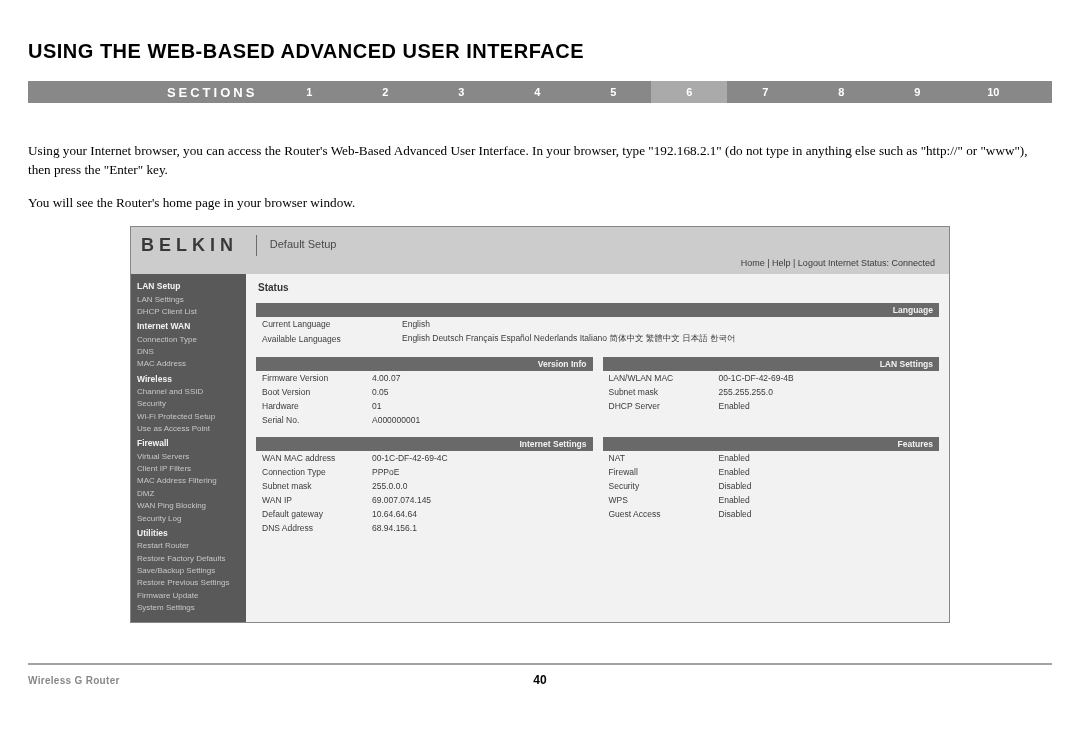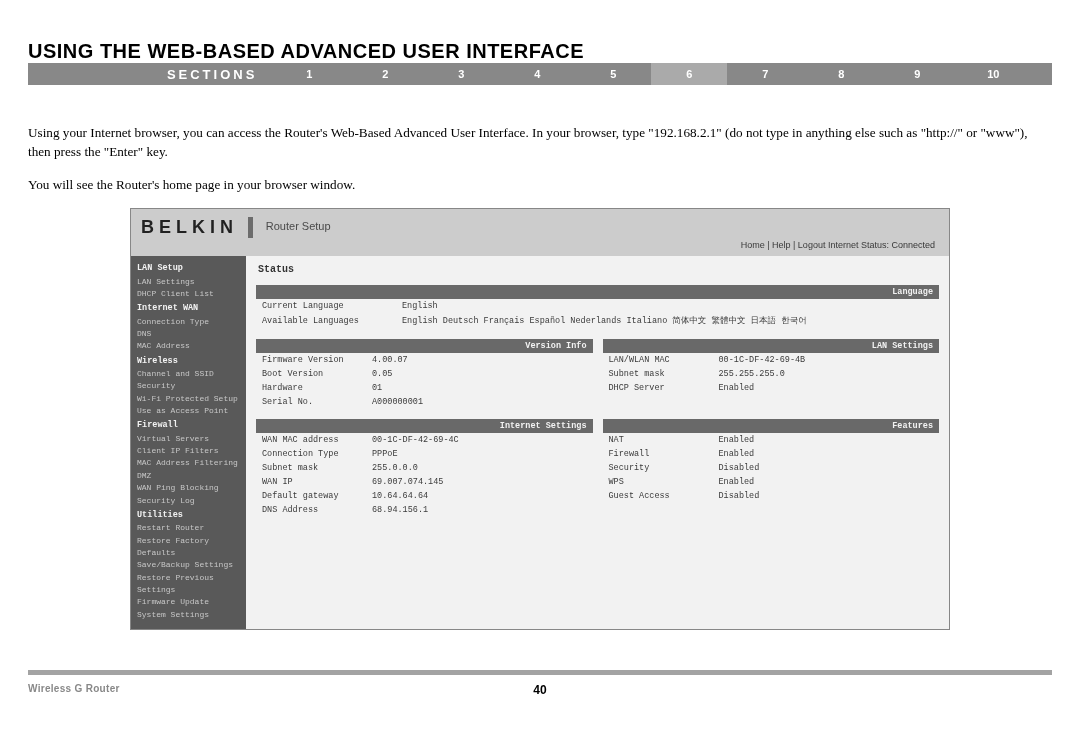--- a/index.html
+++ b/index.html
@@ -18,6 +18,7 @@
     font-size: 20px;
     font-weight: bold;
     letter-spacing: 0.5px;
+    margin-bottom: 18px;
   }
   .navbar {
     background: #888;

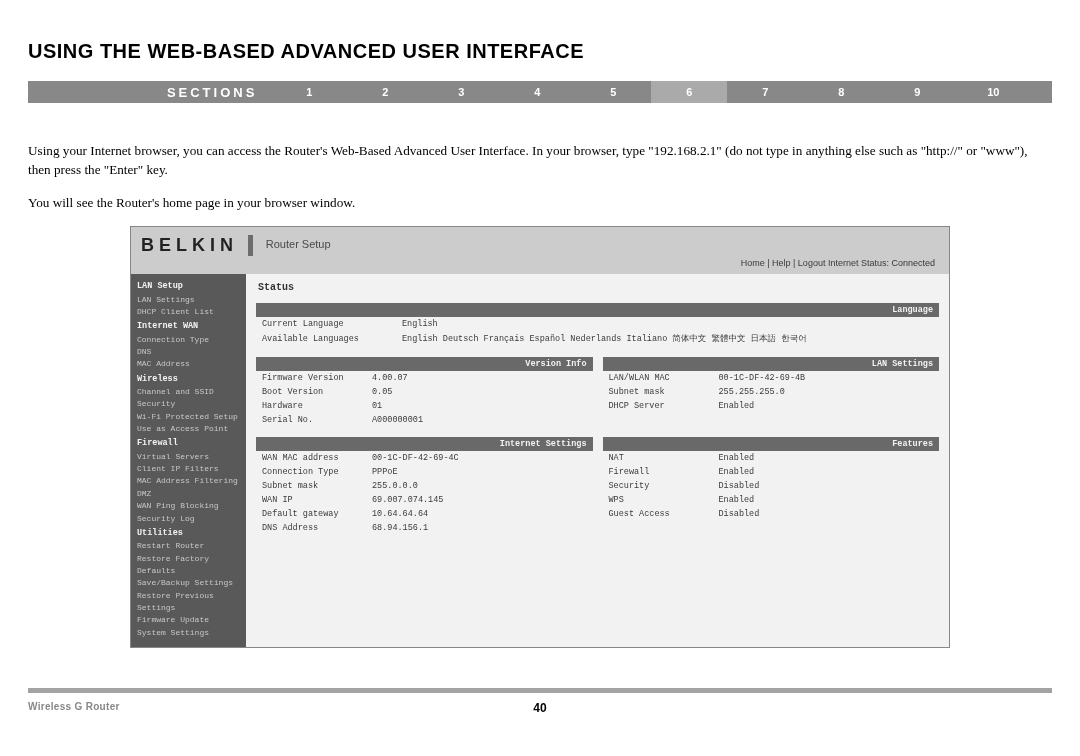--- a/index.html
+++ b/index.html
@@ -79,9 +79,9 @@
     letter-spacing: 5px;
     font-weight: 900;
     display: inline-block;
-    padding-right: 10px;
-    border-right: 5px solid #4d7c0f;
-    color: #0f172a;
+    padding-right: 18px;
+    border-right: 1px solid #4d7c0f;
+    color: #4c1d95;
   }
   .router-setup {
     display: inline-block;

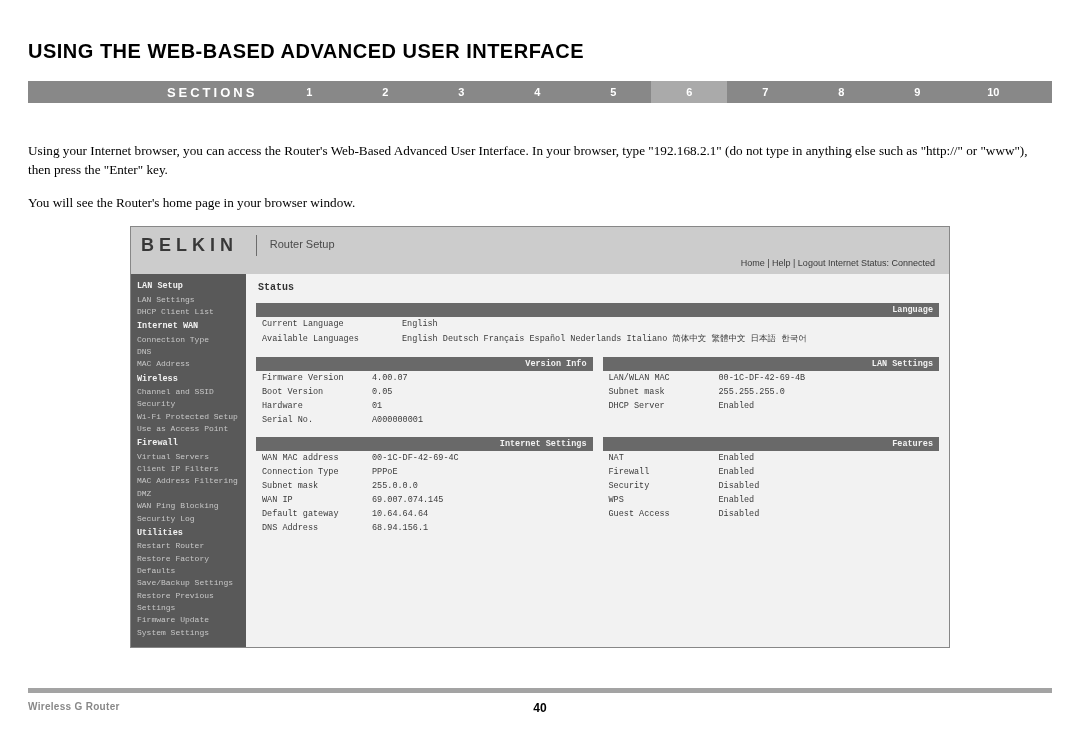--- a/index.html
+++ b/index.html
@@ -191,7 +191,7 @@
   <div class="screenshot">
     <div class="ss-header">
       <span class="brand">BELKIN</span>
-      <span class="router-setup">Router Setup</span>
+      <span class="router-setup">Default Setup</span>
       <div class="top-links">
         <span>Home | Help | Logout   Internet Status:</span>
         <span class="status-val">Connected</span>

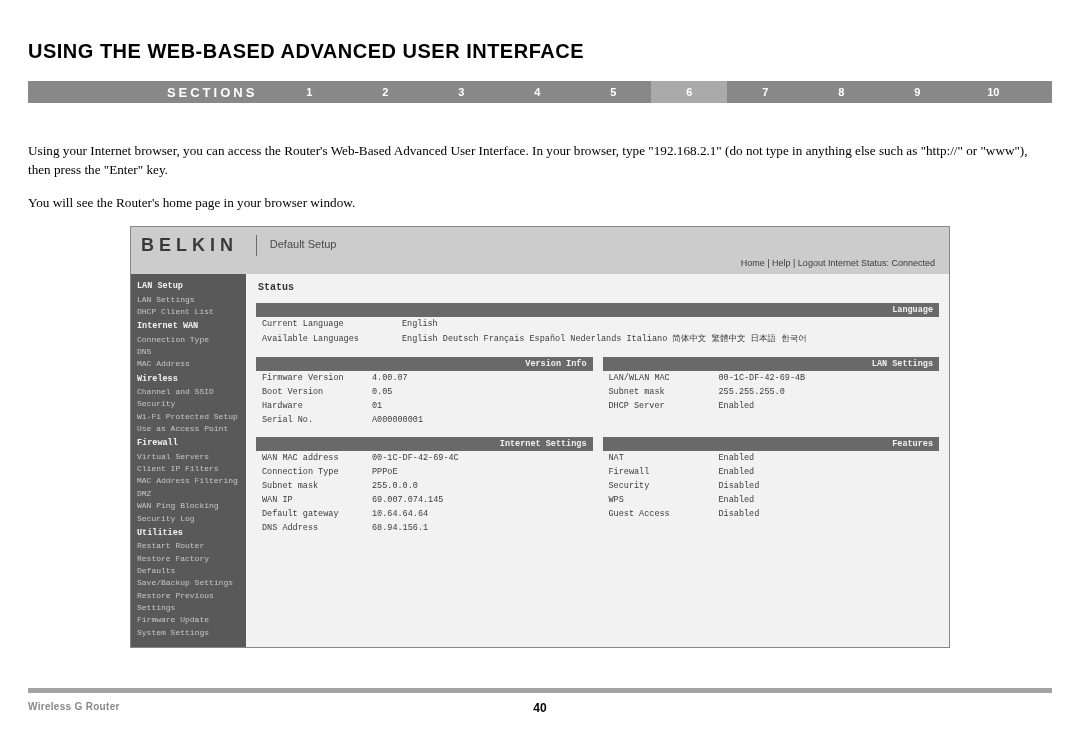--- a/index.html
+++ b/index.html
@@ -101,7 +101,6 @@
   .ss-body {
     display: flex;
     align-items: stretch;
-    font-family: Liberation Mono, monospace;
   }
   .sidebar {
     width: 115px;

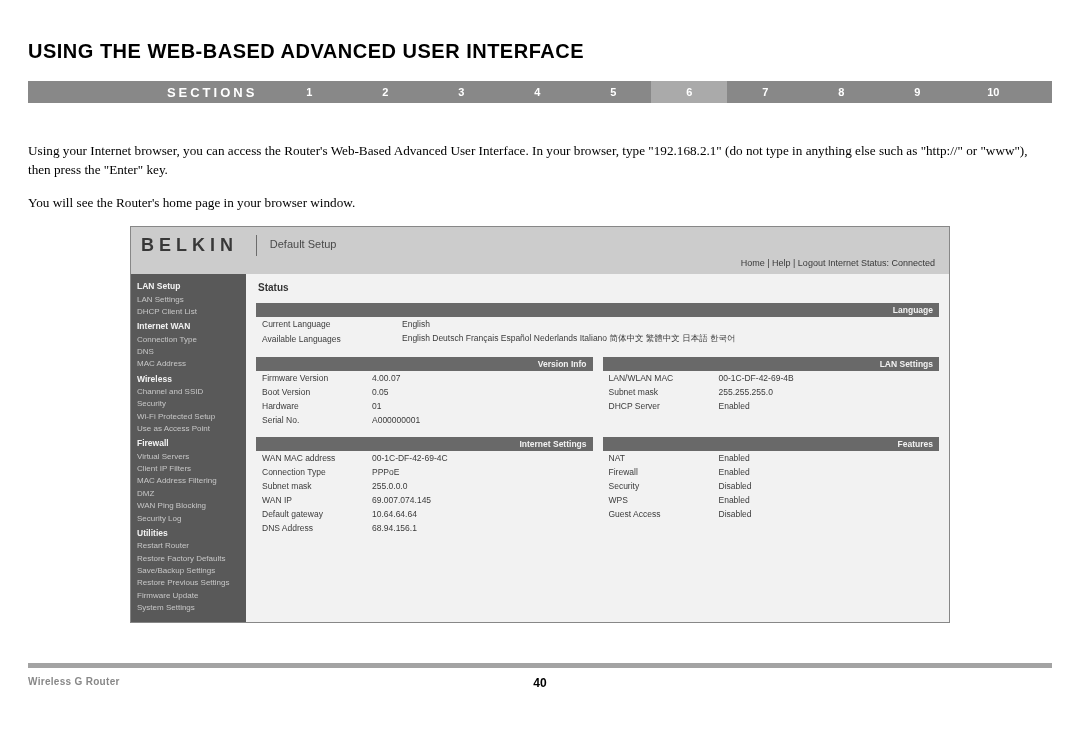--- a/index.html
+++ b/index.html
@@ -151,11 +151,12 @@
 
   .footer {
     margin-top: 40px;
-    border-top: 5px solid #a3a3a3;
+    border-top: 2px solid #a3a3a3;
     padding-top: 8px;
     display: flex;
     font-size: 10px;
     color: #888;
+    align-items: center;
   }
   .footer .left { flex:1; font-weight:bold; letter-spacing:0.3px;}
   .footer .center { flex:1; text-align:center; font-weight:bold; color:#000; font-size:12px;}

